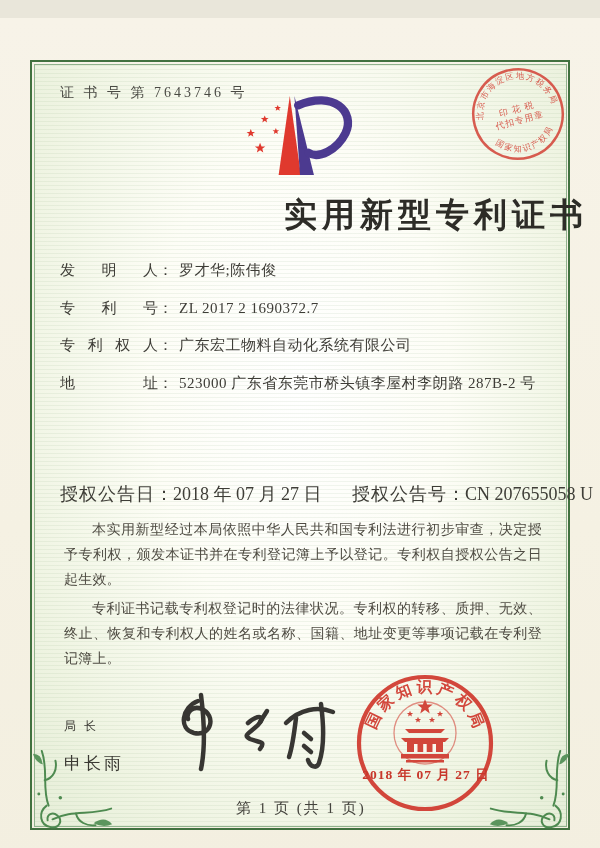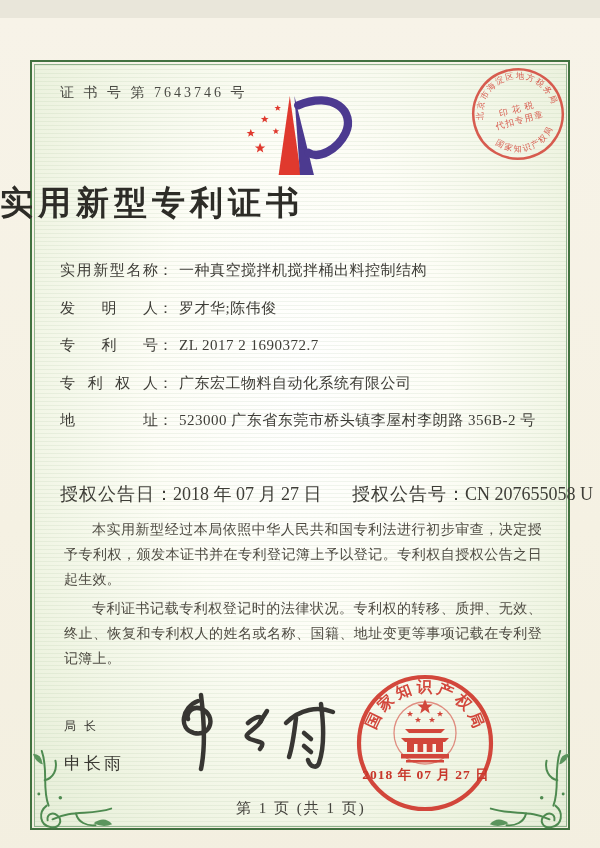--- a/index.html
+++ b/index.html
@@ -26,8 +26,8 @@
   .logo { position:absolute; left:235px; top:74px; }
   .top-seal { position:absolute; left:466px; top:44px; opacity:.88; }
   .title {
-    position:absolute; left:0; right:0; top:163px; text-align:left;
-    font-size:33px; font-weight:bold; letter-spacing:5px; color:#2d2c27; margin:0;
+    position:absolute; left:0; right:0; top:163px; text-align:right;
+    font-size:33px; font-weight:bold; letter-spacing:5px; color:#2d2c27; margin:12px;
   }
   .fields { position:absolute; left:60px; top:240px; width:486px; font-size:15px; color:#3e3d37; }
   .frow { line-height:24px; margin-bottom:13.5px; white-space:nowrap; }

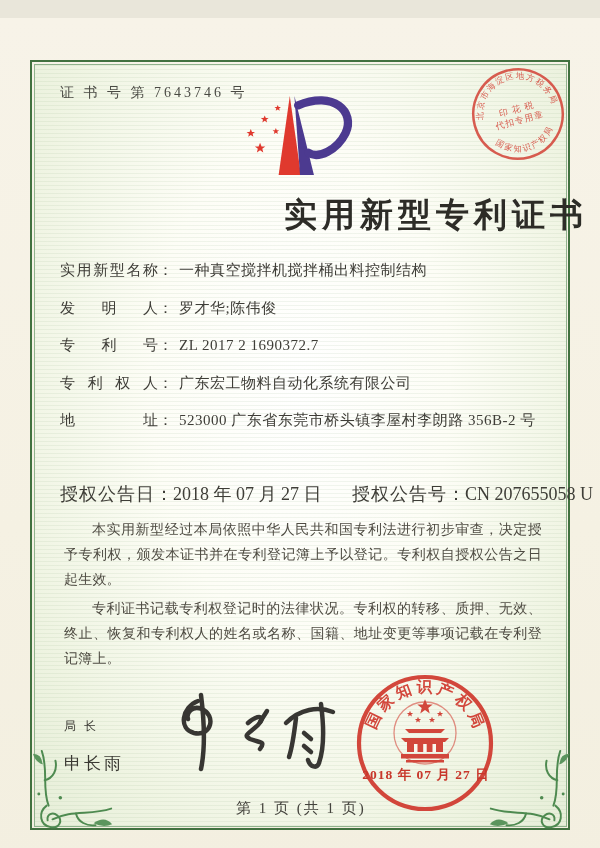--- a/index.html
+++ b/index.html
@@ -107,9 +107,6 @@
   <h1 class="title">实用新型专利证书</h1>
 
   <div class="fields">
-    <div class="frow">
-      <span class="flabel">实用新型名称</span><span class="fcolon">：</span><span class="fvalue">一种真空搅拌机搅拌桶出料控制结构</span>
-    </div>
     <div class="frow">
       <span class="flabel">发明人</span><span class="fcolon">：</span><span class="fvalue">罗才华;陈伟俊</span>
     </div>

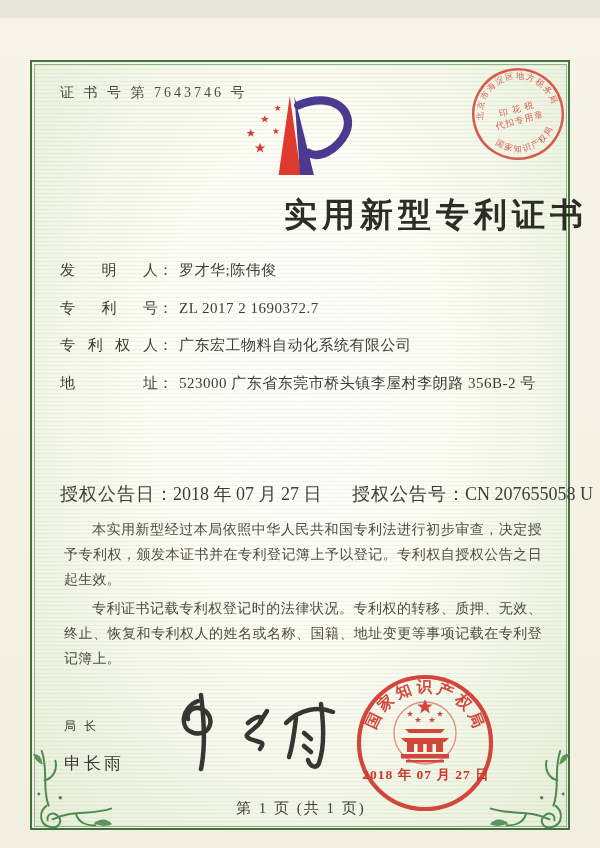--- a/index.html
+++ b/index.html
@@ -117,7 +117,7 @@
       <span class="flabel">专利权人</span><span class="fcolon">：</span><span class="fvalue">广东宏工物料自动化系统有限公司</span>
     </div>
     <div class="frow">
-      <span class="flabel">地址</span><span class="fcolon">：</span><span class="fvalue">523000 广东省东莞市桥头镇李屋村李朗路 356B-2 号</span>
+      <span class="flabel">地址</span><span class="fcolon">：</span><span class="fvalue">523000 广东省东莞市桥头镇李屋村李朗路 287B-2 号</span>
     </div>
   </div>
 

